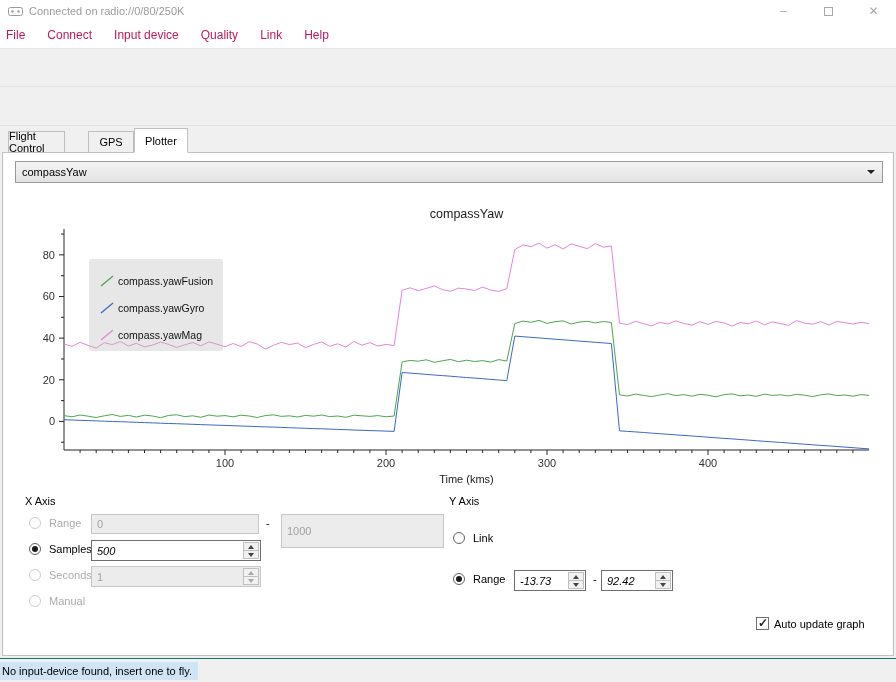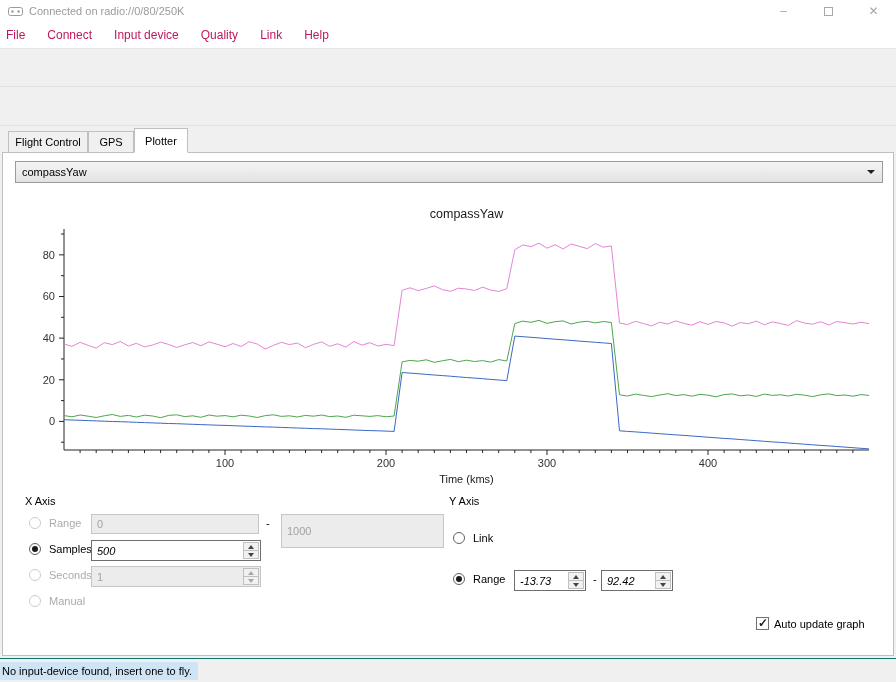--- a/index.html
+++ b/index.html
@@ -131,7 +131,7 @@
   </div>
 
   <div class="tabstrip">
-      <div class="tab" style="left: 8px; width: 80px;">Flight Control</div>
+      <div class="tab" style="left: 8px; width: 57px;">Flight Control</div>
       <div class="tab" style="left: 88px; width: 46px;">GPS</div>
       <div class="tab active" style="left: 134px; width: 54px;">Plotter</div>
     </div>

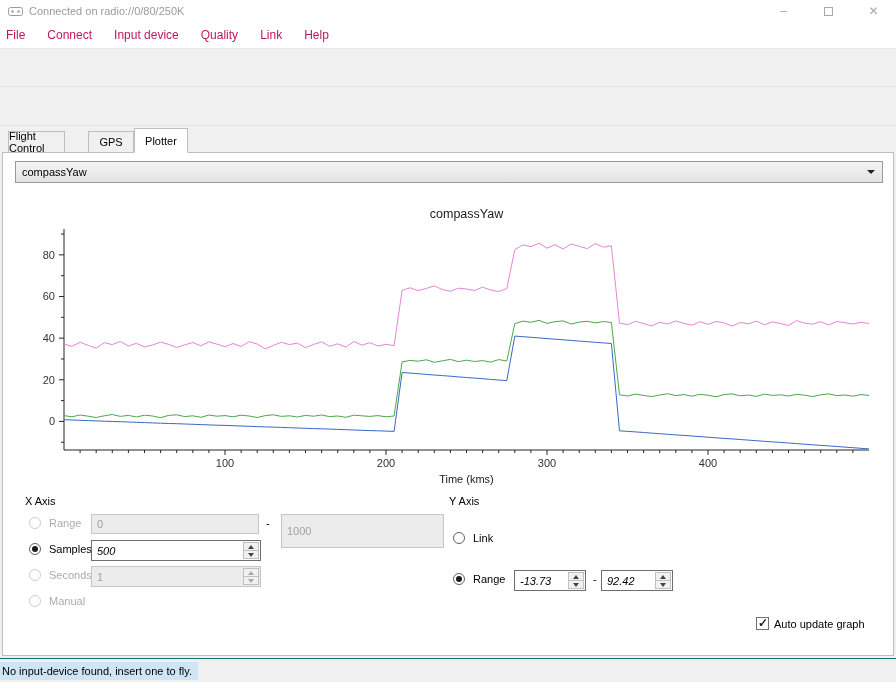--- a/index.html
+++ b/index.html
@@ -221,6 +221,26 @@
         <polyline points="61.0,153.0 69.0,155.3 77.1,151.3 85.2,154.4 93.2,157.1 101.3,151.7 109.3,153.6 117.3,150.5 125.4,155.0 133.4,152.3 141.5,155.9 149.6,154.0 157.6,151.1 165.7,153.4 173.7,156.5 181.8,153.8 189.8,151.5 197.8,154.8 205.9,150.9 213.9,153.2 222.0,155.7 230.1,152.5 238.1,155.5 246.2,150.7 254.2,153.0 262.3,158.0 270.3,154.4 278.4,151.3 286.4,153.6 294.4,152.1 302.5,156.7 310.6,153.4 318.6,150.9 326.6,155.3 334.7,152.8 342.8,156.1 350.8,150.5 358.9,154.2 366.9,151.7 374.9,155.0 383.0,153.4 391.1,154.6 399.1,99.3 407.1,96.8 415.2,99.7 423.3,97.4 431.3,94.9 439.4,98.6 447.4,100.3 455.4,97.2 463.5,98.0 471.6,99.5 479.6,96.1 487.6,99.0 495.7,100.5 503.8,97.6 511.8,58.7 519.9,53.9 527.9,55.7 536.0,52.2 544.0,57.2 552.0,53.7 560.1,58.0 568.1,53.0 576.2,55.3 584.3,57.6 592.3,52.6 600.4,56.2 608.4,54.9 616.5,132.1 624.5,133.6 632.5,130.3 640.6,132.6 648.6,134.9 656.7,131.3 664.8,133.0 672.8,129.9 680.9,132.4 688.9,134.2 697.0,130.7 705.0,133.4 713.0,130.5 721.1,131.9 729.1,135.1 737.2,131.5 745.3,132.8 753.3,130.1 761.4,133.8 769.4,130.9 777.5,132.6 785.5,134.4 793.5,129.6 801.6,132.1 809.6,133.2 817.7,130.7 825.8,134.0 833.8,130.5 841.9,131.7 849.9,133.0 858.0,131.3 866.0,132.6" fill="none" stroke="#e584d8" stroke-width="1" stroke-linejoin="round"></polyline>
       </svg>
 
+    <div class="legend">
+        <div class="legend-item">
+          <svg width="17" height="14">
+            <line x1="2" y1="12" x2="14" y2="2" stroke="#4da64d" stroke-width="1.3"></line>
+          </svg>
+          <span>compass.yawFusion</span>
+        </div>
+        <div class="legend-item">
+          <svg width="17" height="14">
+            <line x1="2" y1="12" x2="14" y2="2" stroke="#3a68c4" stroke-width="1.3"></line>
+          </svg>
+          <span>compass.yawGyro</span>
+        </div>
+        <div class="legend-item">
+          <svg width="17" height="14">
+            <line x1="2" y1="12" x2="14" y2="2" stroke="#e584d8" stroke-width="1.3"></line>
+          </svg>
+          <span>compass.yawMag</span>
+        </div>
+      </div>
 
     <span class="lbl" style="left:22px; top:342px;">X Axis</span>
 

